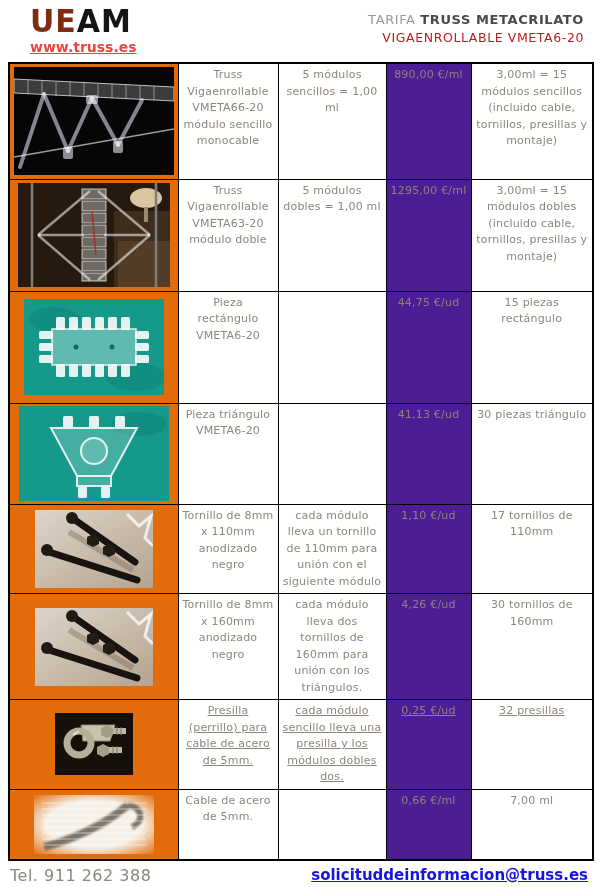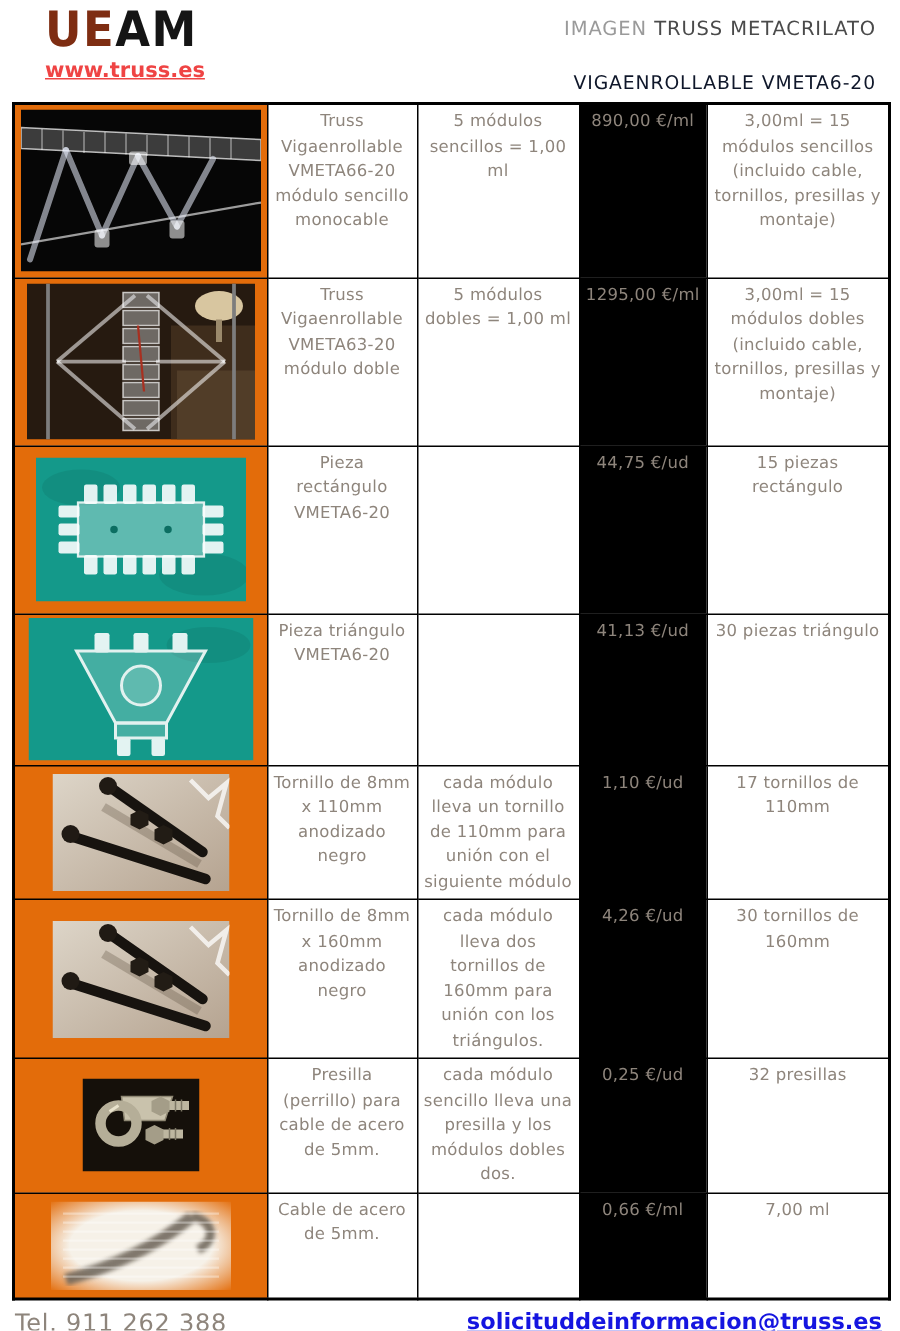--- a/index.html
+++ b/index.html
@@ -58,7 +58,7 @@
       <a class="site-link">www.truss.es</a>
     </div>
     <div class="titles">
-      <div class="t1"><span class="pfx">IMAGEN</span> <span class="main">TRUSS METACRILATO</span></div>
+      <div class="t1"><span class="pfx">TARIFA</span> <span class="main">TRUSS METACRILATO</span></div>
       <div class="t2">VIGAENROLLABLE VMETA6-20</div>
     </div>
   </div>

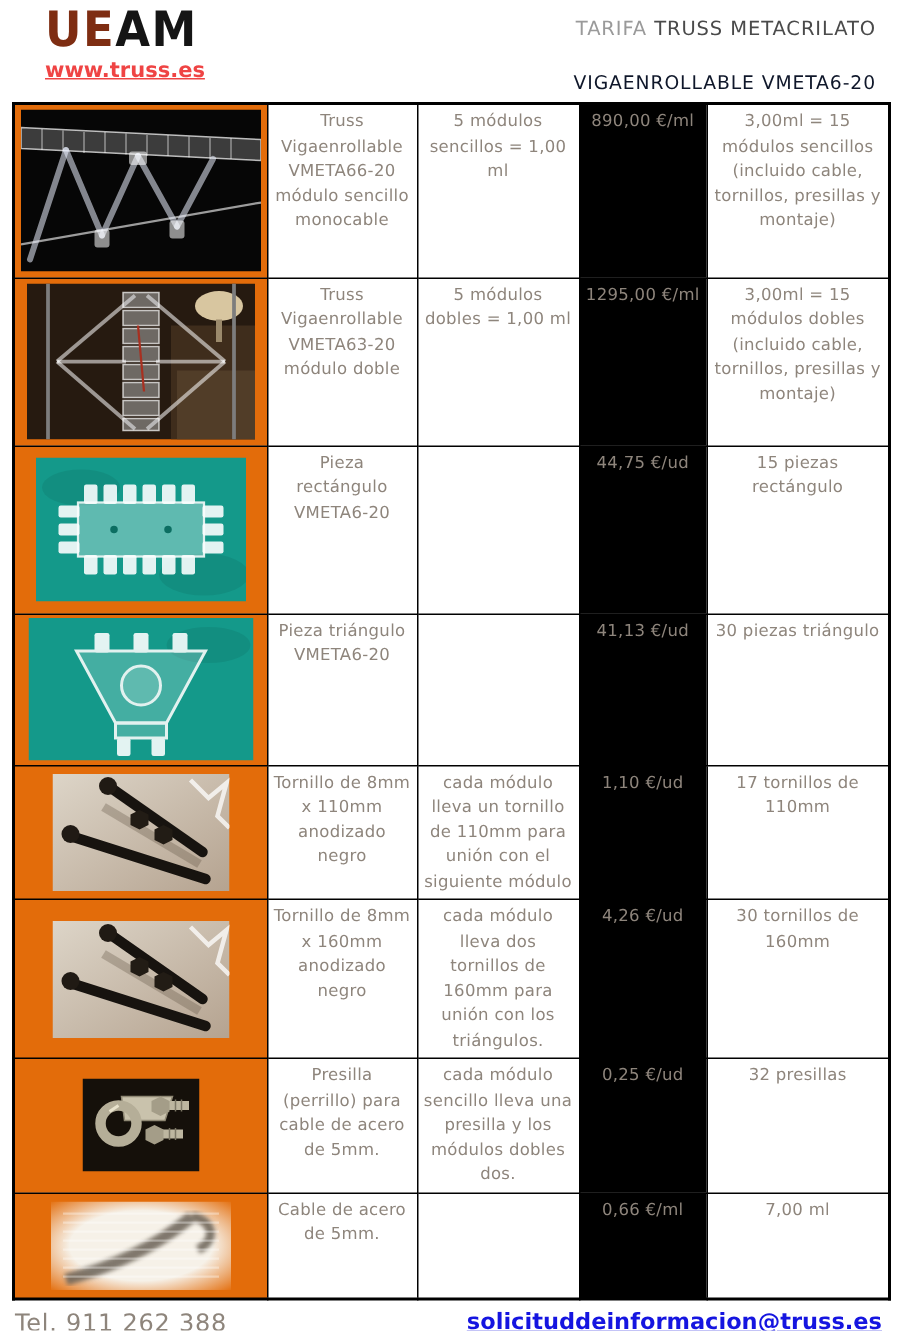--- a/index.html
+++ b/index.html
@@ -21,7 +21,7 @@
   .titles { text-align:right; padding-top:6px; padding-right:4px; }
   .t1 { font-size:13px; letter-spacing:.6px; }
   .t1 .pfx { color:#9a9a9a; }
-  .t1 .main { color:#4a4a4a; font-weight:400; }
+  .t1 .main { color:#4a4a4a; font-weight:700; }
   .t2 { font-size:12.5px; color:#0f172a; letter-spacing:.6px; margin-top:20px; }
 
   

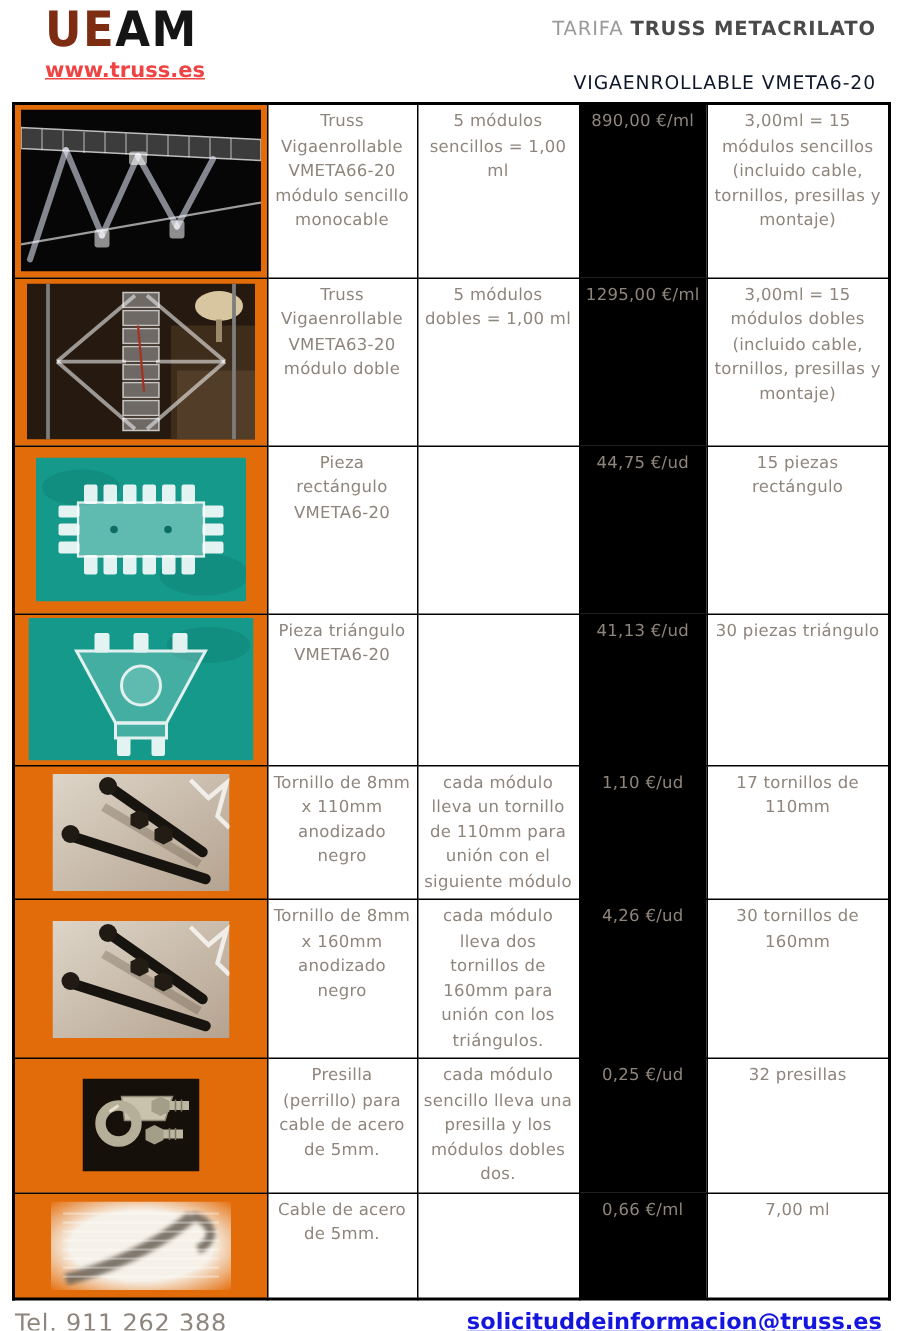--- a/index.html
+++ b/index.html
@@ -22,7 +22,7 @@
   .t1 { font-size:13px; letter-spacing:.6px; }
   .t1 .pfx { color:#9a9a9a; }
   .t1 .main { color:#4a4a4a; font-weight:700; }
-  .t2 { font-size:12.5px; color:#0f172a; letter-spacing:.6px; margin-top:20px; }
+  .t2 { font-size:12.5px; color:#b91c1c; letter-spacing:.6px; margin-top:3px; }
 
   
   table.price { border-collapse:collapse; margin:4px 0 0 8px; table-layout:fixed; }

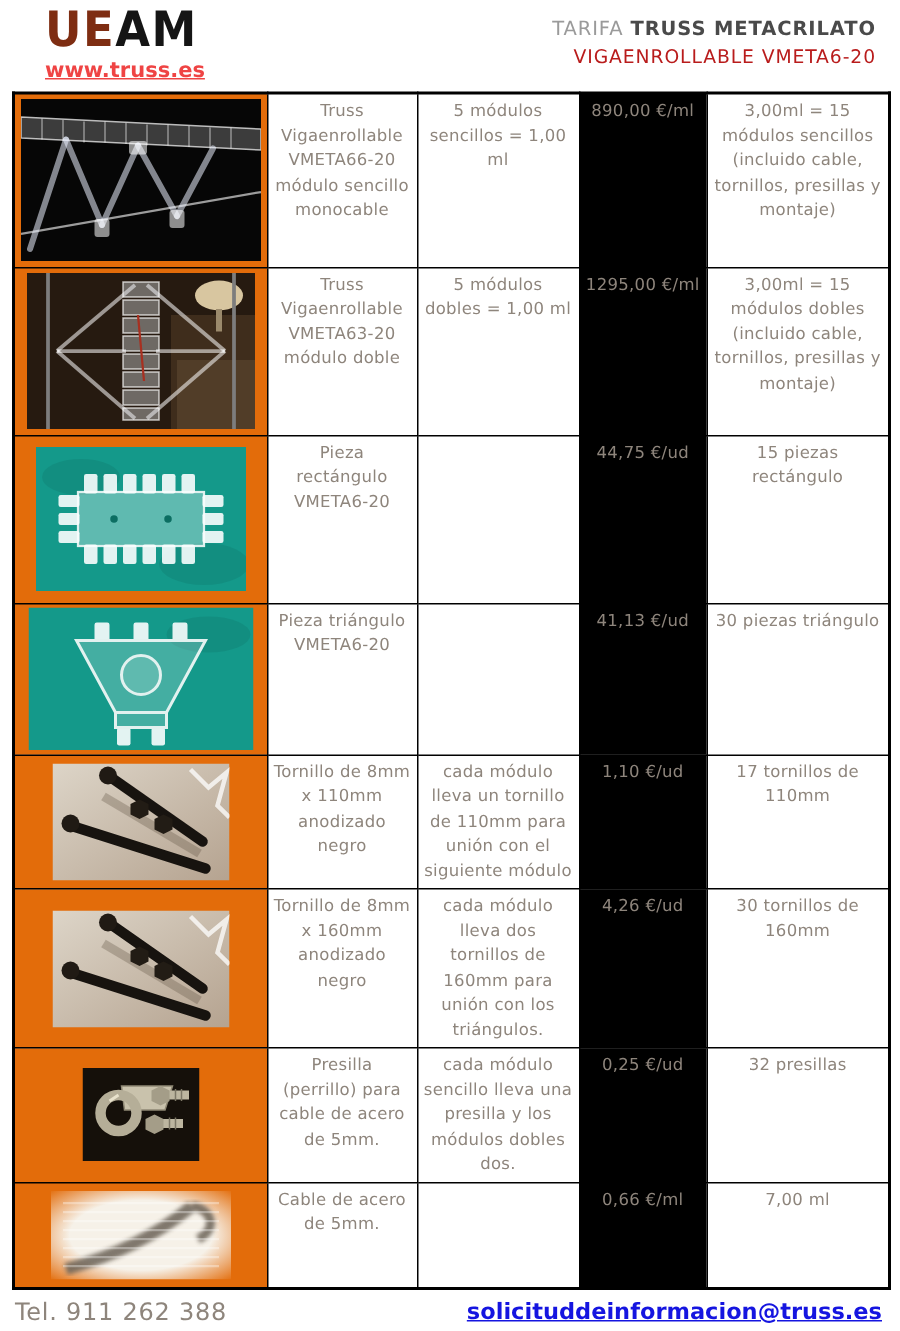--- a/index.html
+++ b/index.html
@@ -35,7 +35,7 @@
   }
   td { vertical-align:top; text-align:center; font-size:11px; line-height:1.5; padding:3px 4px; letter-spacing:.2px; }
   td.img { background:#E36C0A; padding:0; vertical-align:middle; }
-  td.price-cell { background:#000000; }
+  td.price-cell { background:#4c1d95; }
   .photo { display:flex; align-items:center; justify-content:center; width:100%; height:100%; }
   .photo svg { display:block; }
   tr.r1 { height:116px; } tr.r2 { height:112px; } tr.r3 { height:112px; }

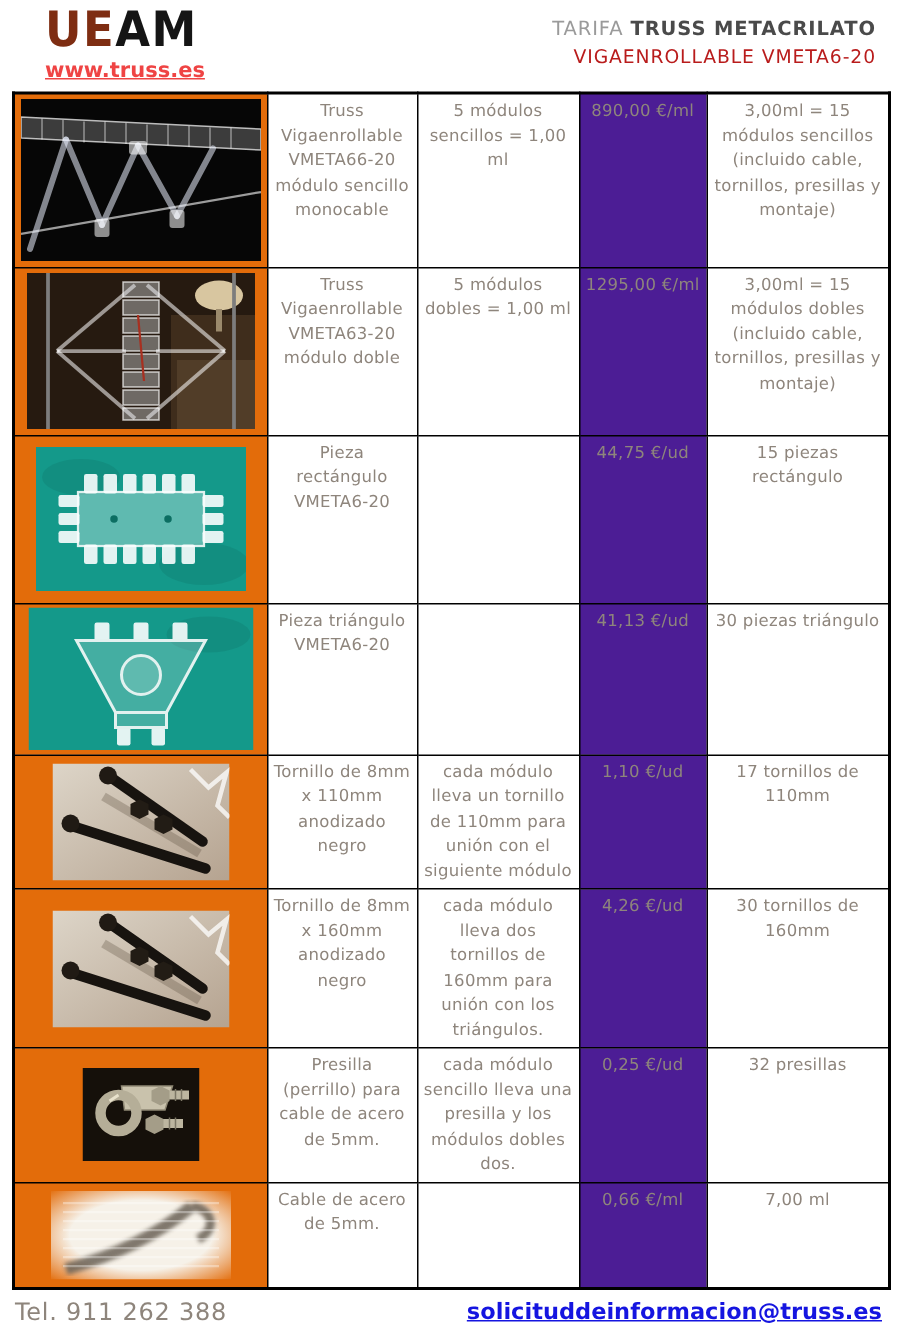--- a/index.html
+++ b/index.html
@@ -40,7 +40,7 @@
   .photo svg { display:block; }
   tr.r1 { height:116px; } tr.r2 { height:112px; } tr.r3 { height:112px; }
   tr.r4 { height:101px;padding-left:32px; } tr.r5 { height:88px; }  tr.r6 { height:88px; }
-  tr.r7 { height:78px; }  tr.r8 { height:71px; }
+  tr.r7 { height:78px;text-decoration:underline; }  tr.r8 { height:71px; }
 
   
   .bottom { display:flex; justify-content:space-between; align-items:flex-start; padding:5px 12px 0 10px; }

